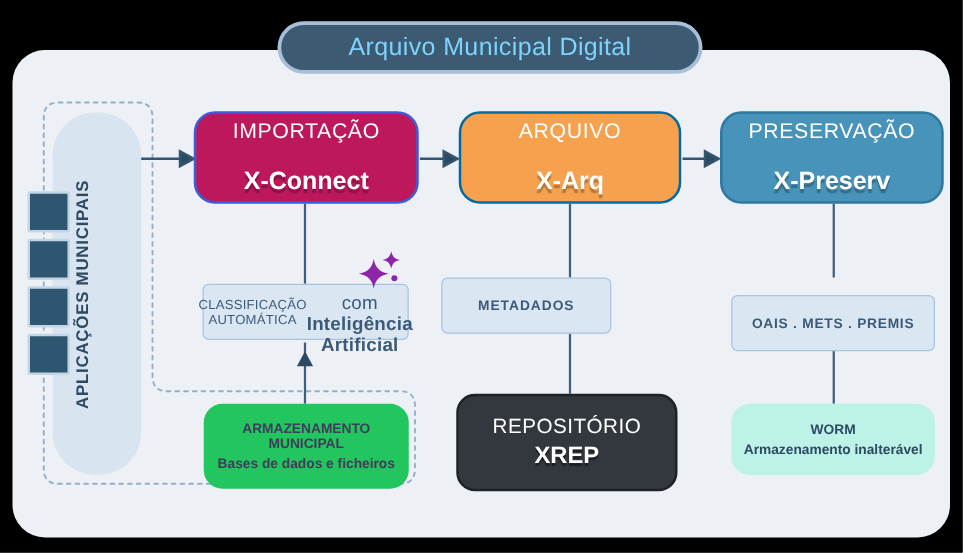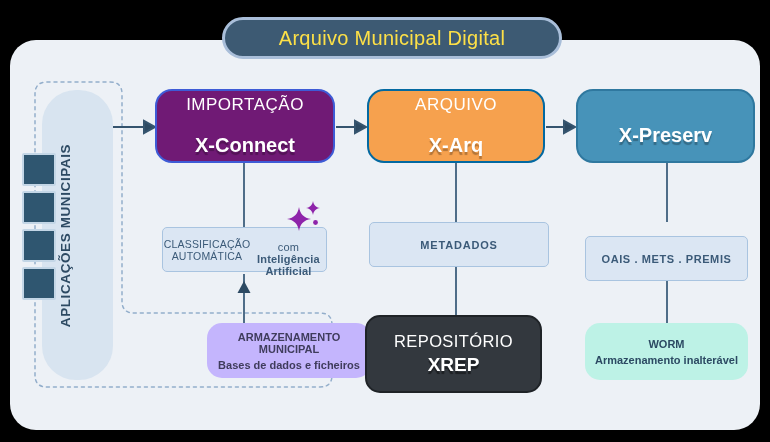--- a/index.html
+++ b/index.html
@@ -10,7 +10,7 @@
   .title-pill{position:absolute;left:222px;top:17px;width:340px;height:42px;
          background:#3d5a73;border:3px solid #a9bed9;border-radius:24px;
          box-sizing:border-box;display:flex;align-items:center;justify-content:center;
-         color:#fde047;font-size:20px;letter-spacing:.3px;z-index:6;}
+         color:#7dd3fc;font-size:20px;letter-spacing:.3px;z-index:6;}
   svg.layer{position:absolute;left:0;top:0;z-index:1;}
   .apps-pill{position:absolute;left:42px;top:90px;width:71px;height:290px;
          background:#d8e4f0;border-radius:34px;z-index:2;}

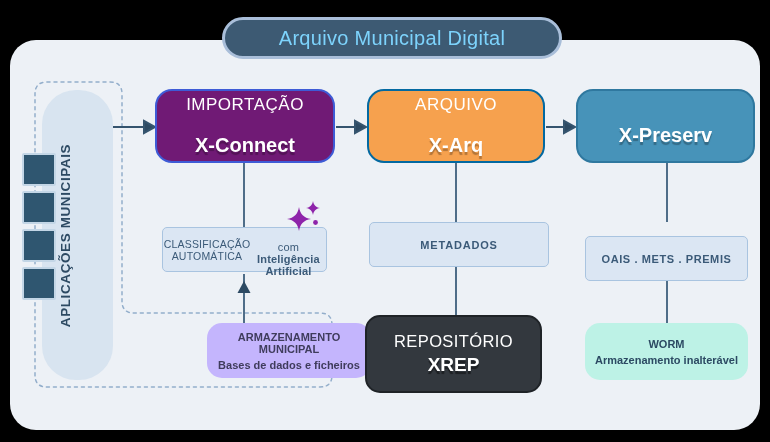--- a/index.html
+++ b/index.html
@@ -26,7 +26,7 @@
   .big-box .stage-lbl{font-size:17px;letter-spacing:.5px;}
   .big-box .product-lbl{font-size:20px;font-weight:bold;margin-top:19px;
          text-shadow:0 3px 1px rgba(0,0,0,.28);}
-  .box-import{left:155px;width:180px;background:#701a75;border:2px solid #3e5bd6;}
+  .box-import{left:155px;width:180px;background:#be185d;border:2px solid #3e5bd6;}
   .box-arq{left:367px;width:178px;background:#f6a14e;border:2px solid #0369a1;}
   .box-pres{left:576px;width:179px;background:#4793b9;border:2px solid #2f789f;}
   .chip{position:absolute;background:#dbe6f3;border:1.5px solid #a9c4e0;border-radius:5px;

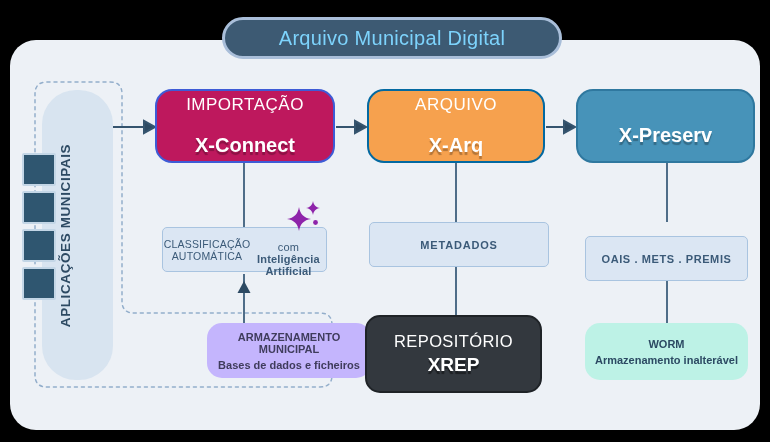--- a/index.html
+++ b/index.html
@@ -104,6 +104,7 @@
     <div class="product-lbl">X-Arq</div>
   </div>
   <div class="big-box box-pres">
+    <div class="stage-lbl">PRESERVAÇÃO</div>
     <div class="product-lbl">X-Preserv</div>
   </div>
 

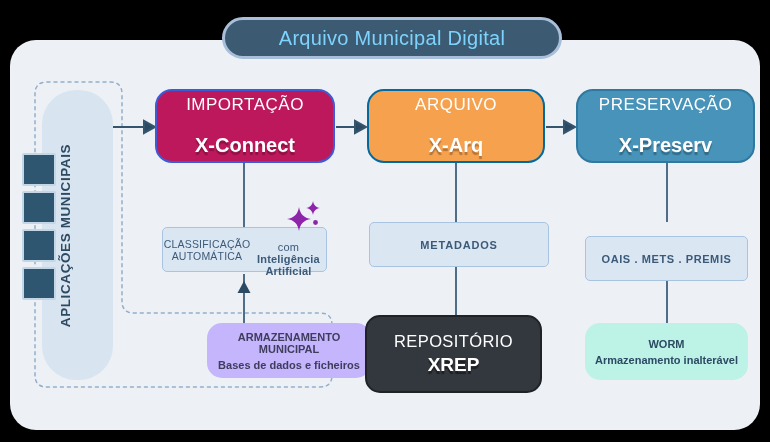--- a/index.html
+++ b/index.html
@@ -33,7 +33,7 @@
          box-sizing:border-box;display:flex;flex-direction:row;align-items:center;
          justify-content:center;color:#3b5a78;z-index:3;text-align:center;}
   .chip-class{left:162px;top:227px;width:165px;height:45px;font-size:10.5px;letter-spacing:.2px;}
-  .chip-class .l2{margin-top:19px;font-size:11px;}
+  .chip-class .l2{margin-top:19px;font-size:15px;}
   .chip-class .l2 b{font-weight:bold;}
   .chip-meta{left:369px;top:222px;width:180px;height:45px;font-size:11px;
          font-weight:600;letter-spacing:.8px;}

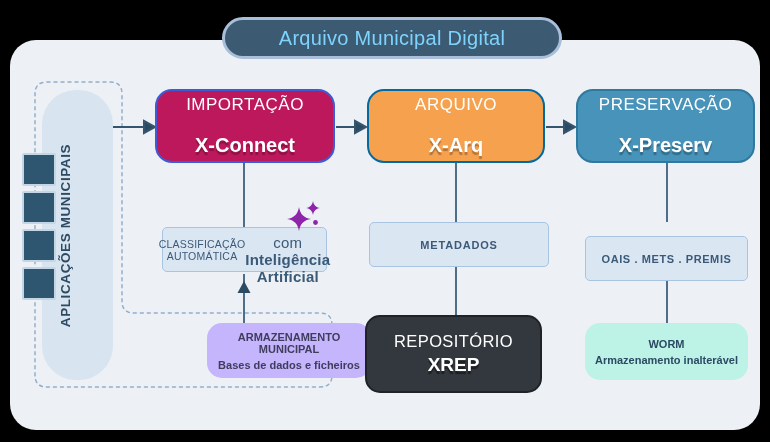--- a/index.html
+++ b/index.html
@@ -35,7 +35,7 @@
   .chip-class{left:162px;top:227px;width:165px;height:45px;font-size:10.5px;letter-spacing:.2px;}
   .chip-class .l2{margin-top:19px;font-size:15px;}
   .chip-class .l2 b{font-weight:bold;}
-  .chip-meta{left:369px;top:222px;width:180px;height:45px;font-size:11px;
+  .chip-meta{left:353px;top:222px;width:136px;height:45px;font-size:11px;
          font-weight:600;letter-spacing:.8px;}
   .chip-oais{left:585px;top:236px;width:163px;height:45px;font-size:11px;
          font-weight:600;letter-spacing:.6px;}

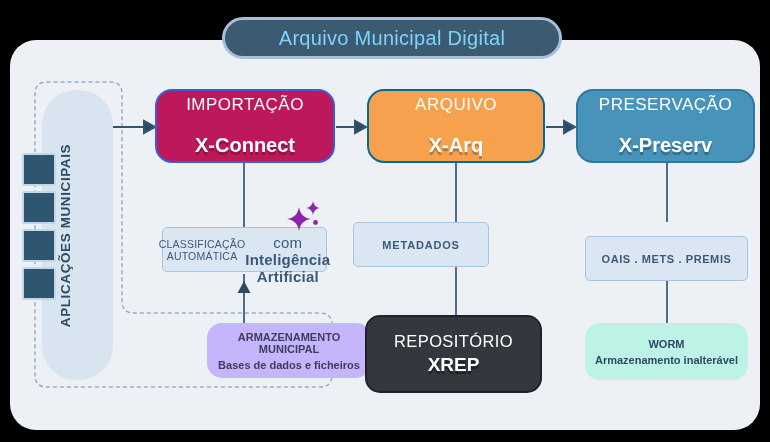--- a/index.html
+++ b/index.html
@@ -41,7 +41,7 @@
          font-weight:600;letter-spacing:.6px;}
   .card{position:absolute;border-radius:15px;display:flex;flex-direction:column;
          align-items:center;justify-content:center;text-align:center;z-index:3;box-sizing:border-box;}
-  .card-muni{left:163px;top:323px;width:164px;height:55px;background:#c4b5fd;color:#3f3c5c;margin-left:44px;}
+  .card-muni{left:163px;top:323px;width:164px;height:68px;background:#22c55e;color:#3f3c5c;}
   .card-muni .l1{font-size:11px;font-weight:600;}
   .card-muni .l2{font-size:11px;font-weight:600;margin-top:4px;}
   .card-repo{left:365px;top:315px;width:177px;height:78px;background:#33383e;

